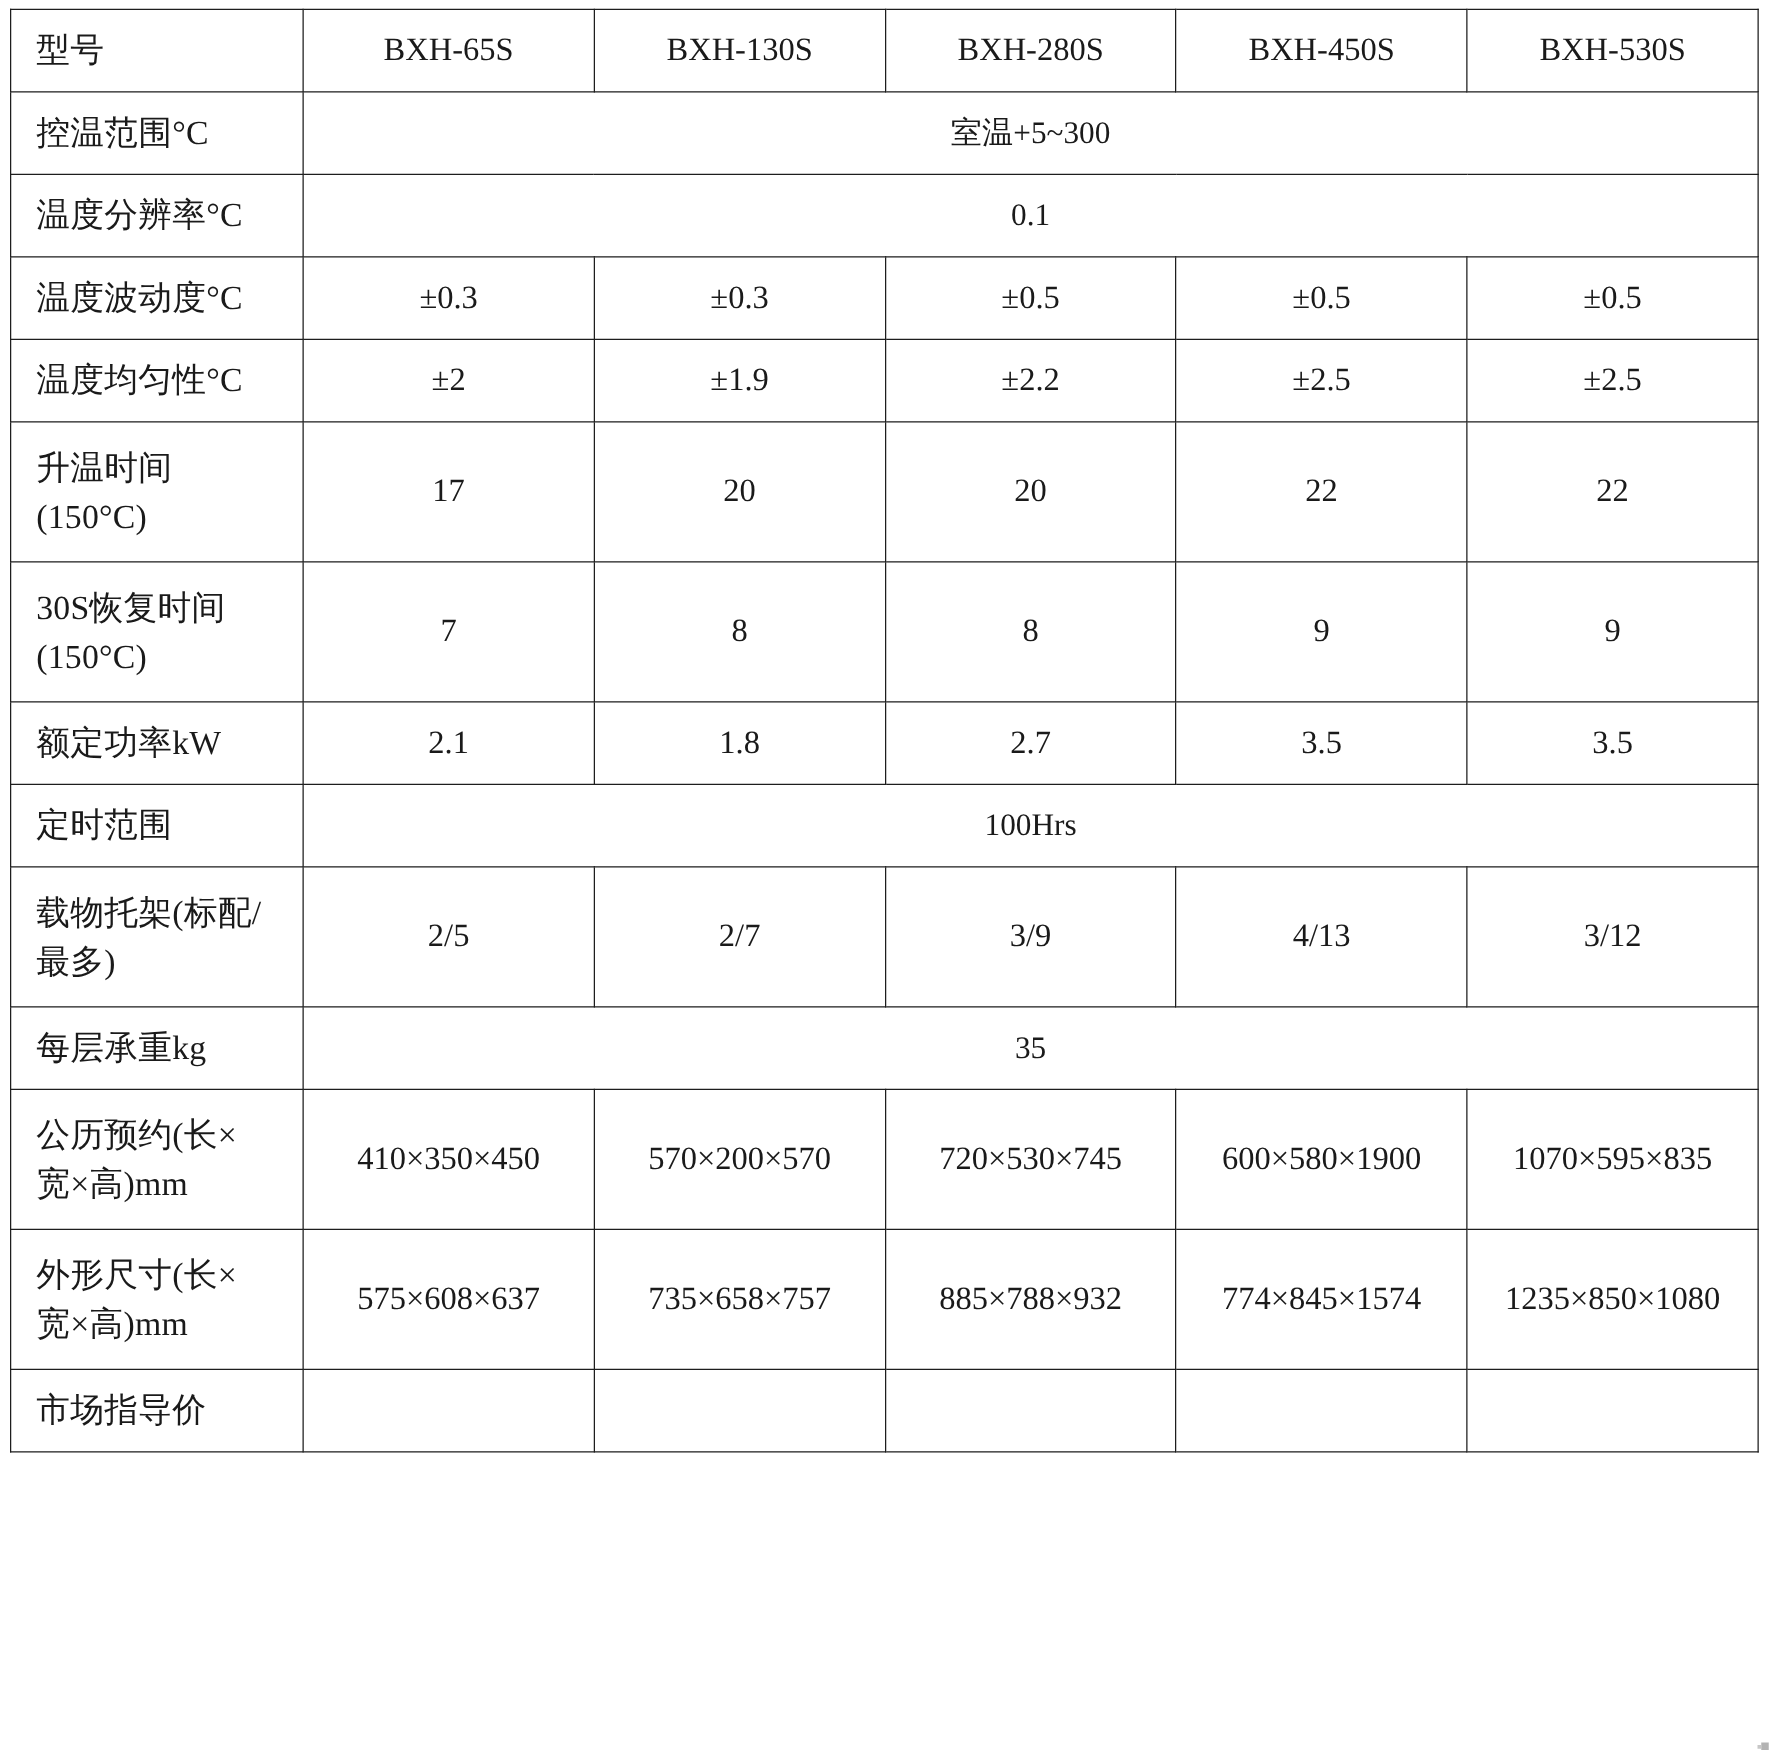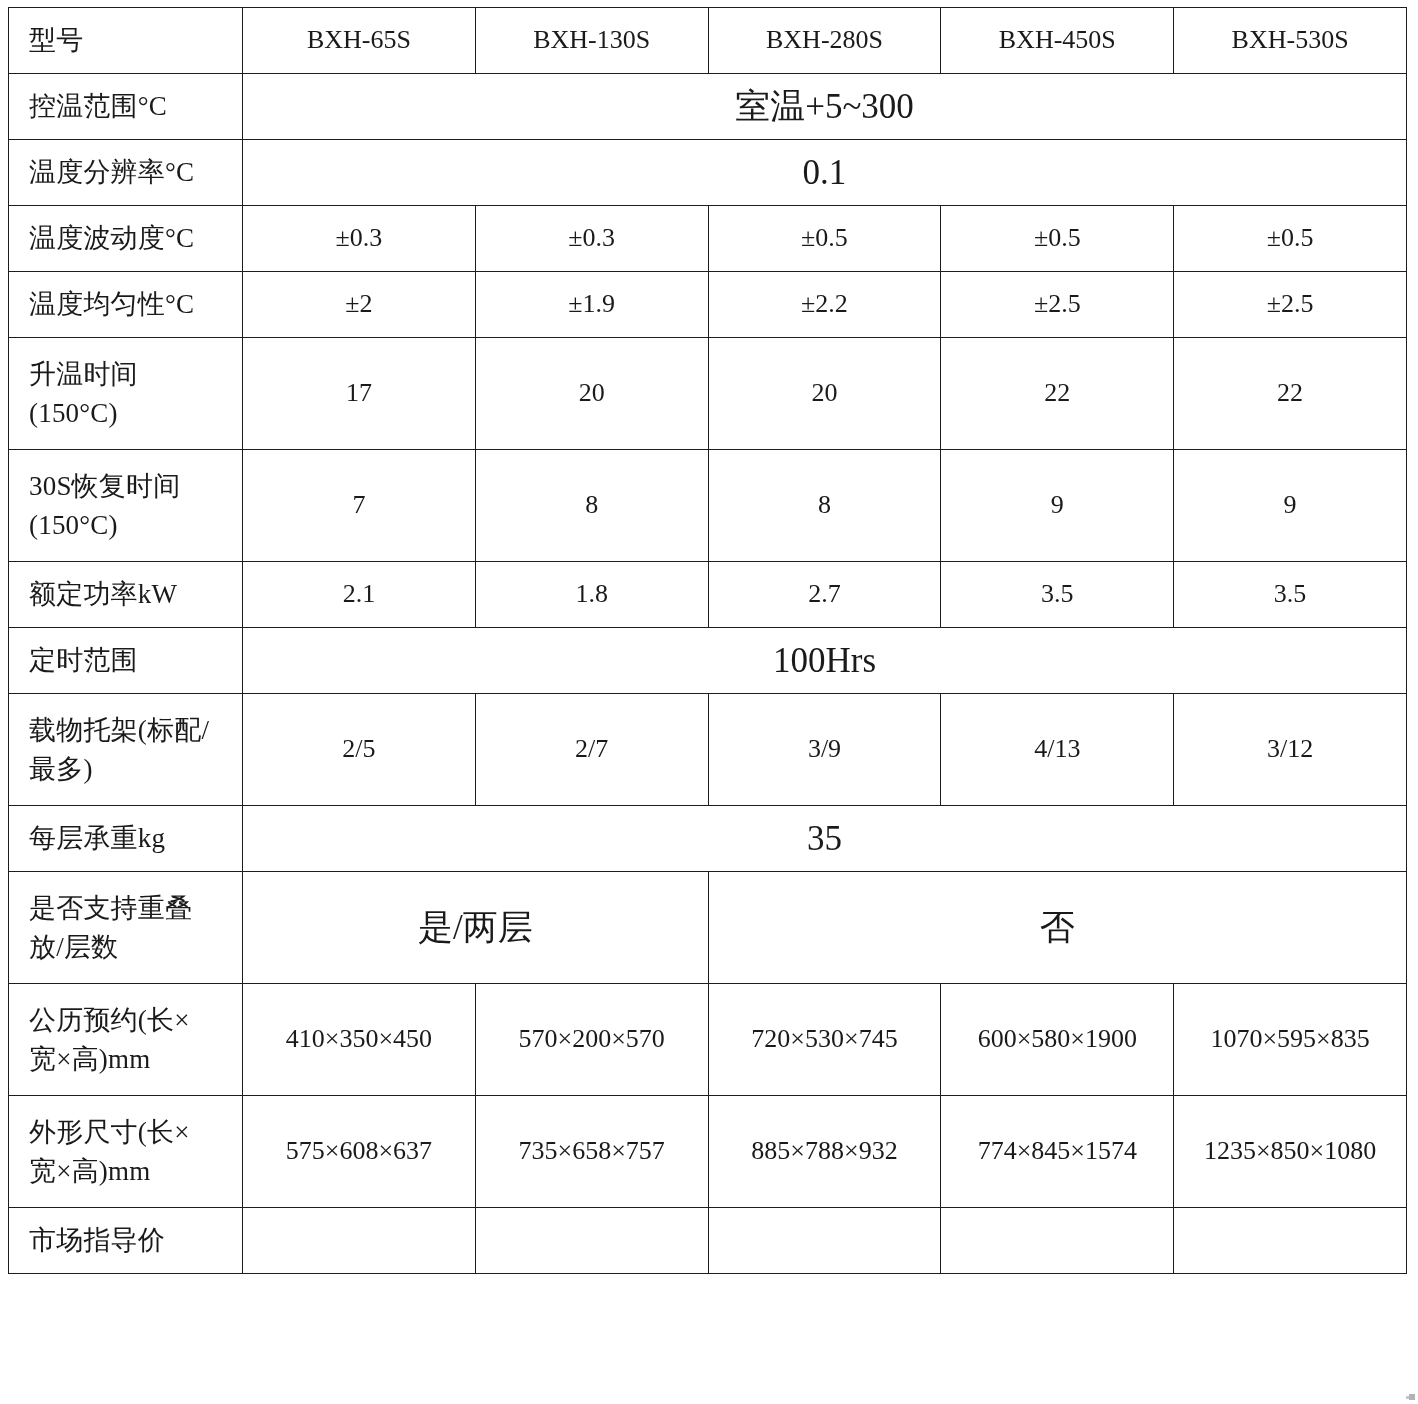--- a/index.html
+++ b/index.html
@@ -76,7 +76,7 @@
   td.merged-cell .cell-inner {
     justify-content: center;
     padding: 6px;
-    font-size: 35px;
+    font-size: 25px;
   }
 
   

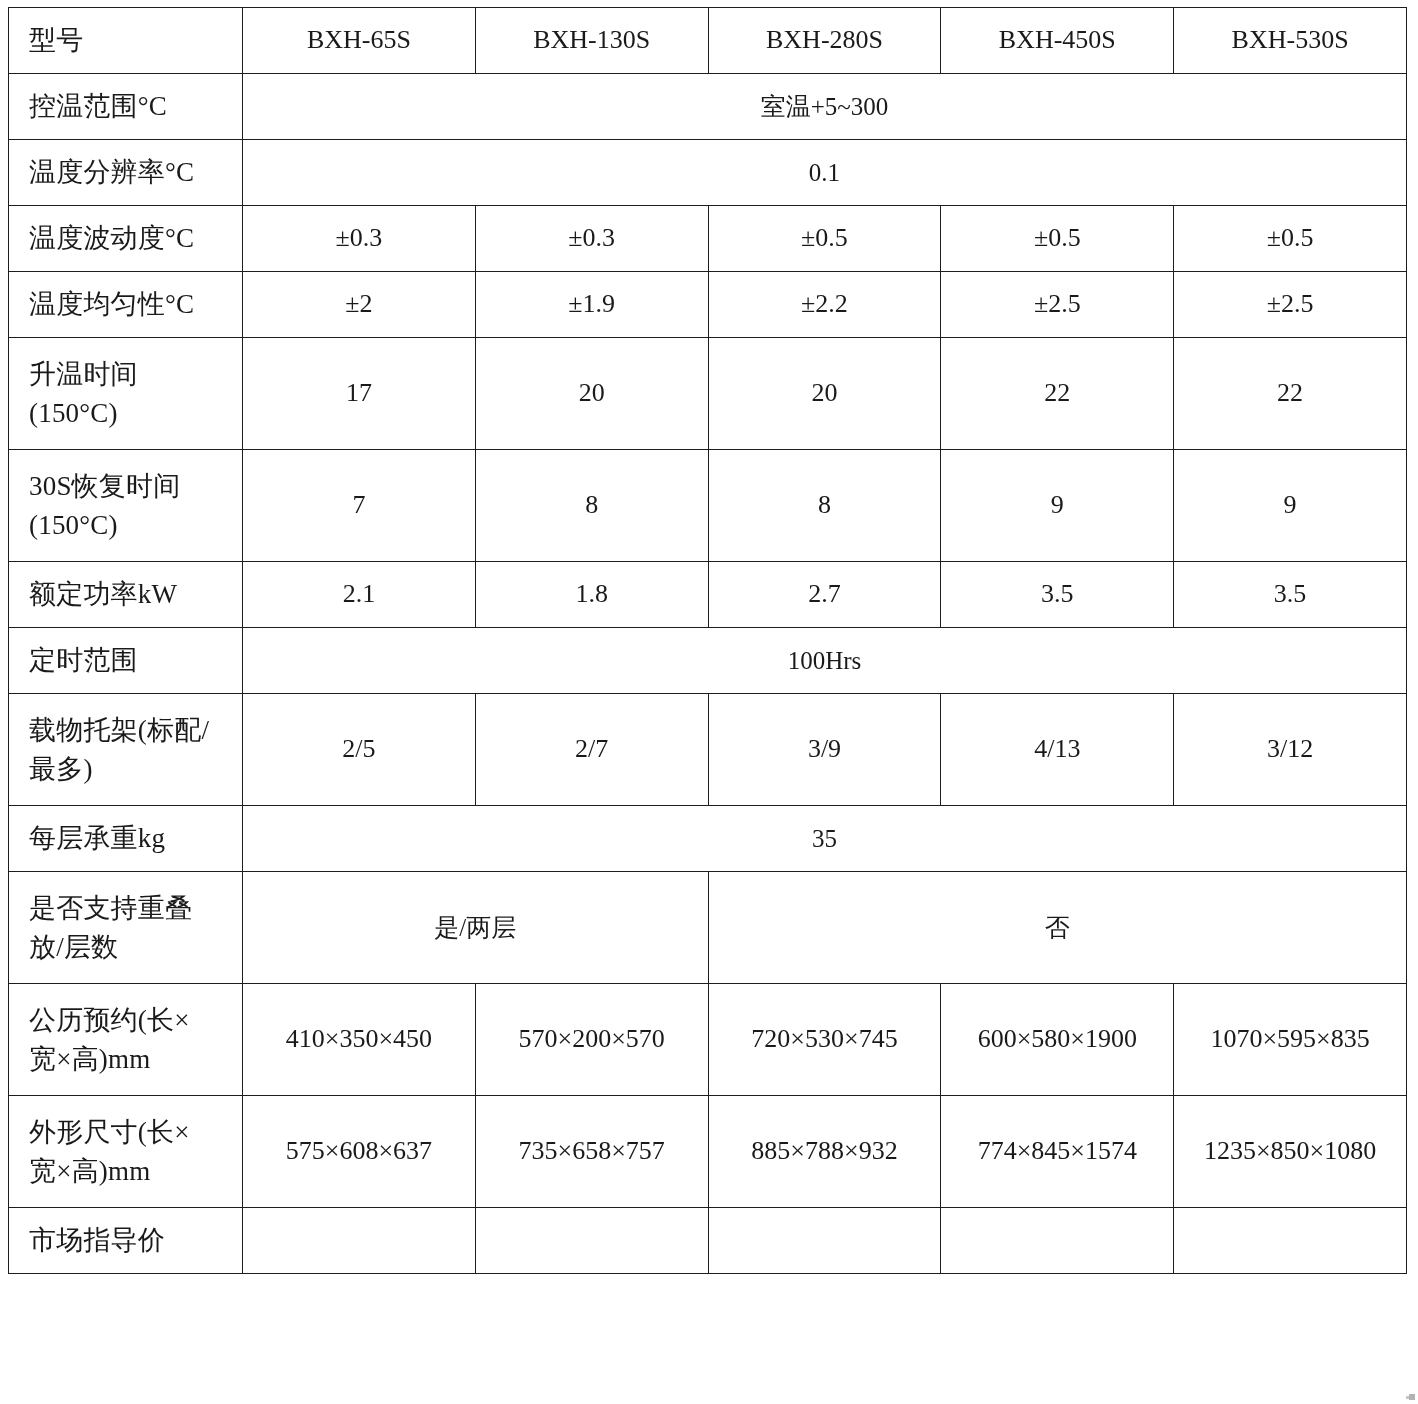--- a/index.html
+++ b/index.html
@@ -401,24 +401,6 @@
         <tr class="r-tall">
           <td class="label-cell">
             <div class="cell-inner">
-              <span class="label-text">是否支持重叠
-放/层数</span>
-            </div>
-          </td>
-          <td class="data-cell merged-cell" colspan="2">
-            <div class="cell-inner">
-              <span>是/两层</span>
-            </div>
-          </td>
-          <td class="data-cell merged-cell" colspan="3">
-            <div class="cell-inner">
-              <span>否</span>
-            </div>
-          </td>
-        </tr>
-        <tr class="r-tall">
-          <td class="label-cell">
-            <div class="cell-inner">
               <span class="label-text">公历预约(长×
 宽×高)mm</span>
             </div>

